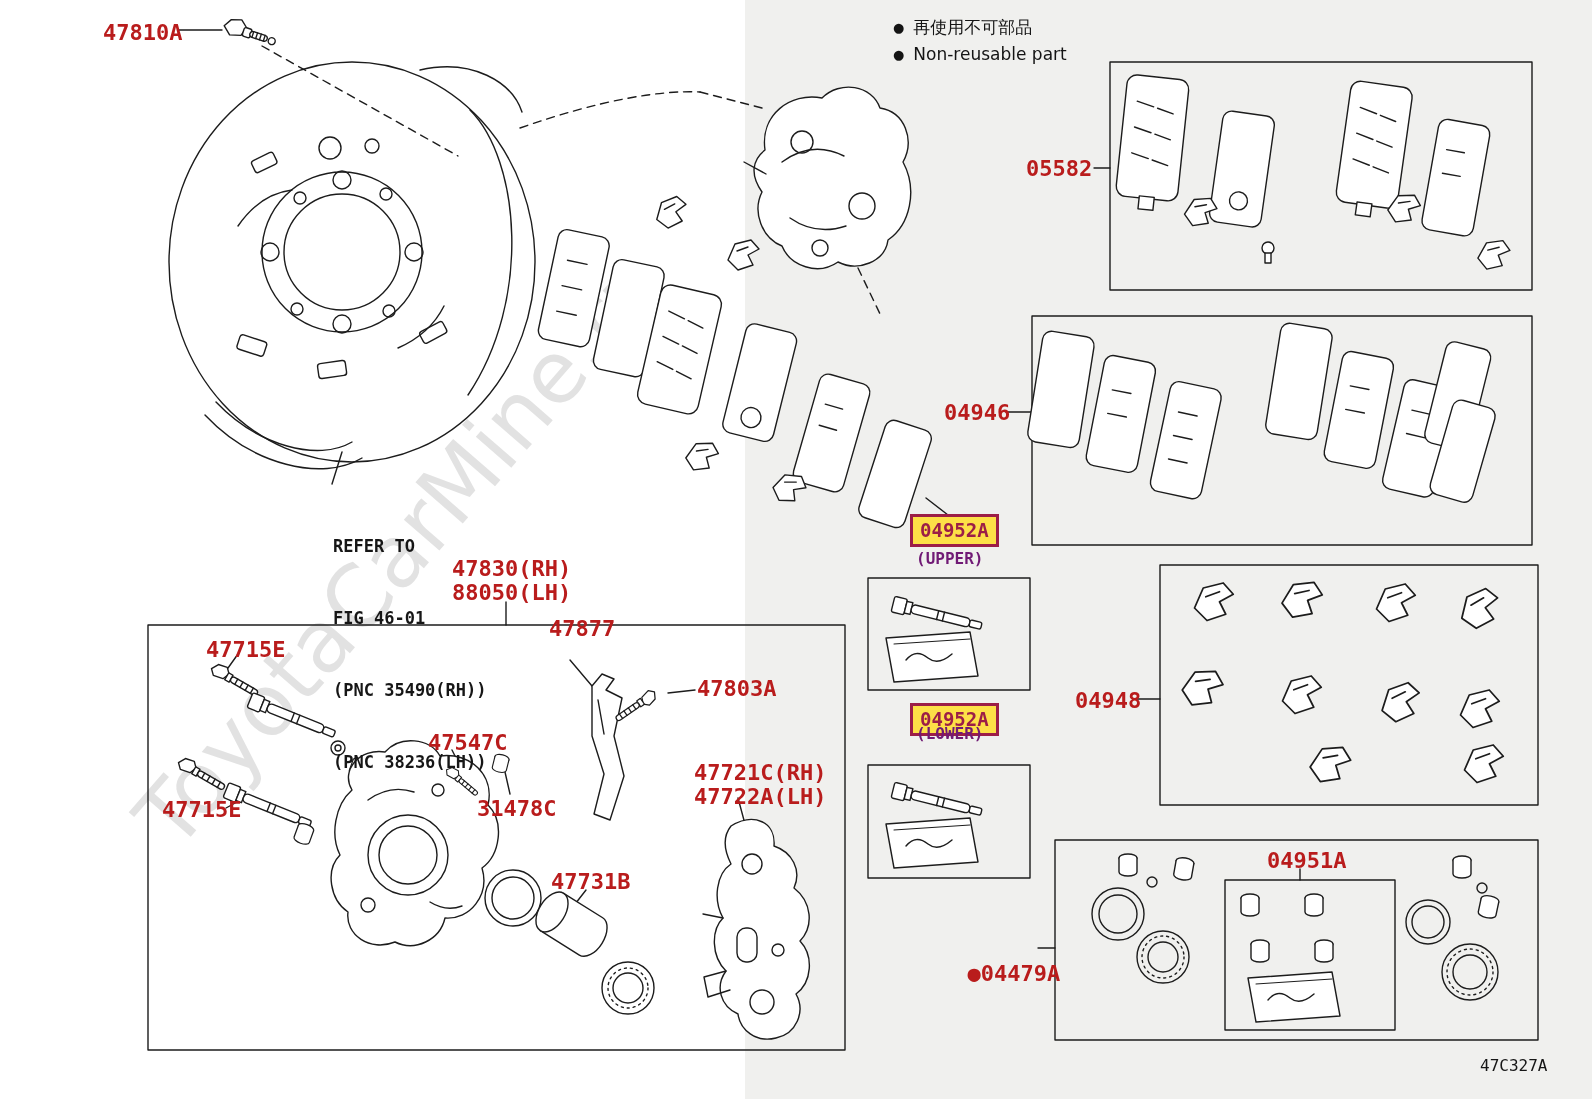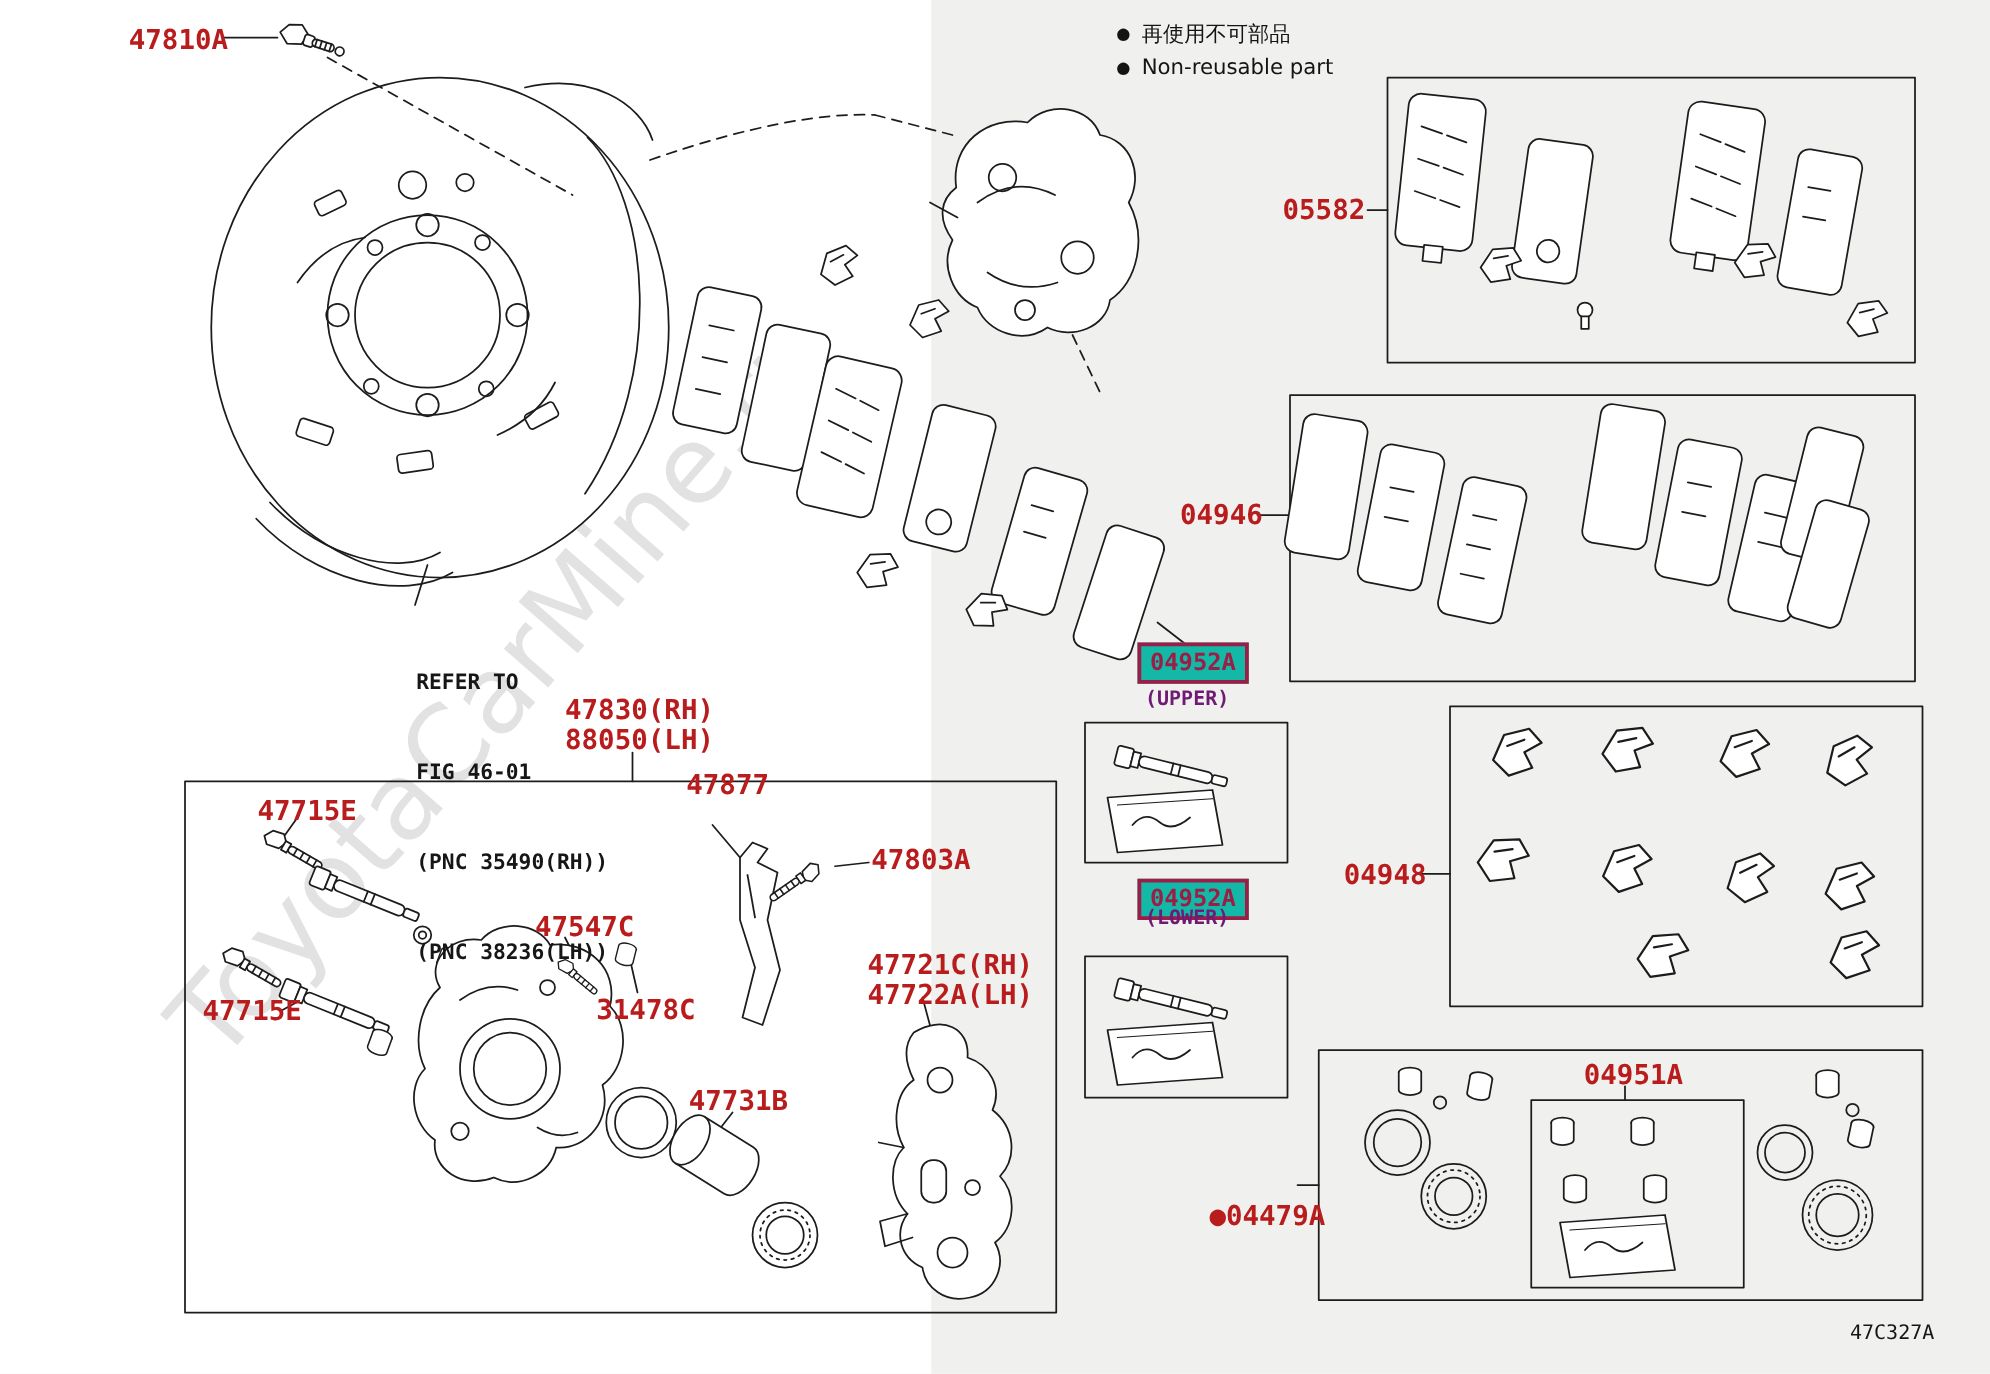--- a/index.html
+++ b/index.html
@@ -25,7 +25,7 @@
   .lbl{position:absolute;z-index:3;font-size:22px;font-weight:600;white-space:pre;color:#b91c1c;line-height:1.15;}
   .sub{position:absolute;z-index:3;font-size:16px;font-weight:600;color:#701a75;white-space:pre;}
   .hl{
-    position:absolute;z-index:3;border:3px solid #9c1e47;color:#9c1e47;background:#14b8a6;
+    position:absolute;z-index:3;border:3px solid #9c1e47;color:#9c1e47;background:#fde047;
     font-weight:700;font-size:19px;line-height:1;padding:4px 7px;white-space:pre;
   }
   .legend{

